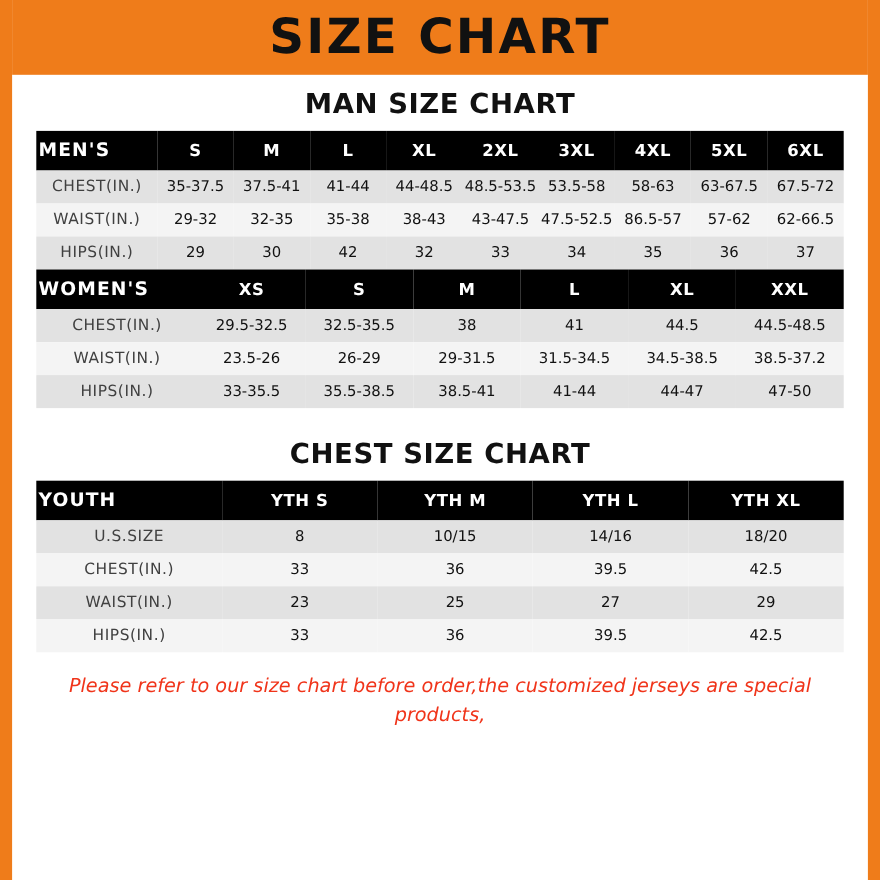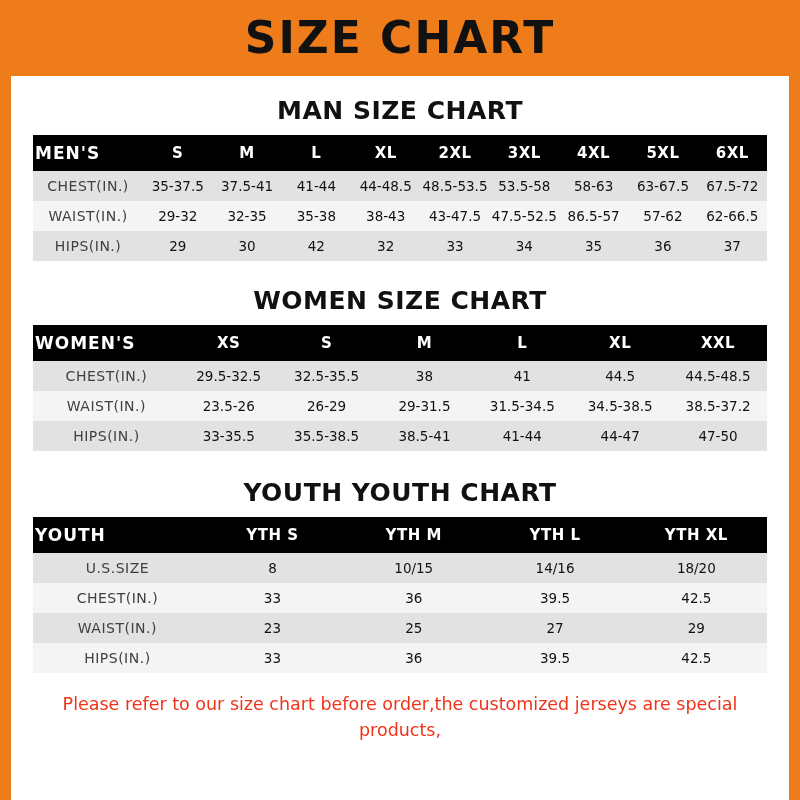--- a/index.html
+++ b/index.html
@@ -25,7 +25,7 @@
     flex-direction: column;
   }
   .banner {
-    height: 76px;
+    height: 68px;
     background: #ef7c1a;
     display: flex;
     align-items: center;

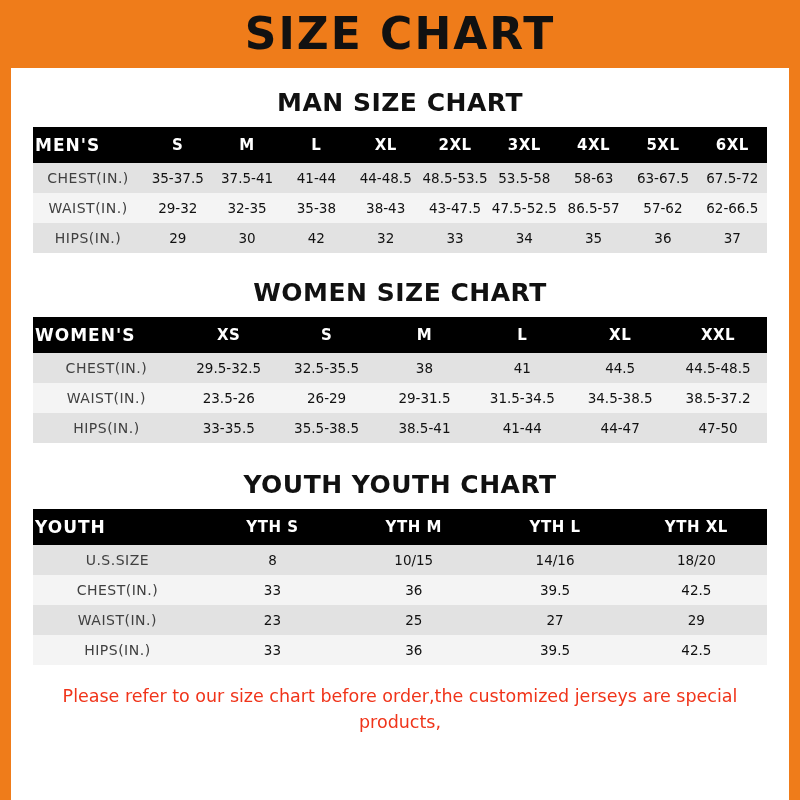--- a/index.html
+++ b/index.html
@@ -53,7 +53,7 @@
     color: #111111;
     letter-spacing: 0.5px;
   }
-  .t-man { margin: 20px 0 10px 0; }
+  .t-man { margin: 12px 0 10px 0; }
   .t-women { margin: 25px 0 10px 0; }
   .t-youth { margin: 27px 0 10px 0; }
 

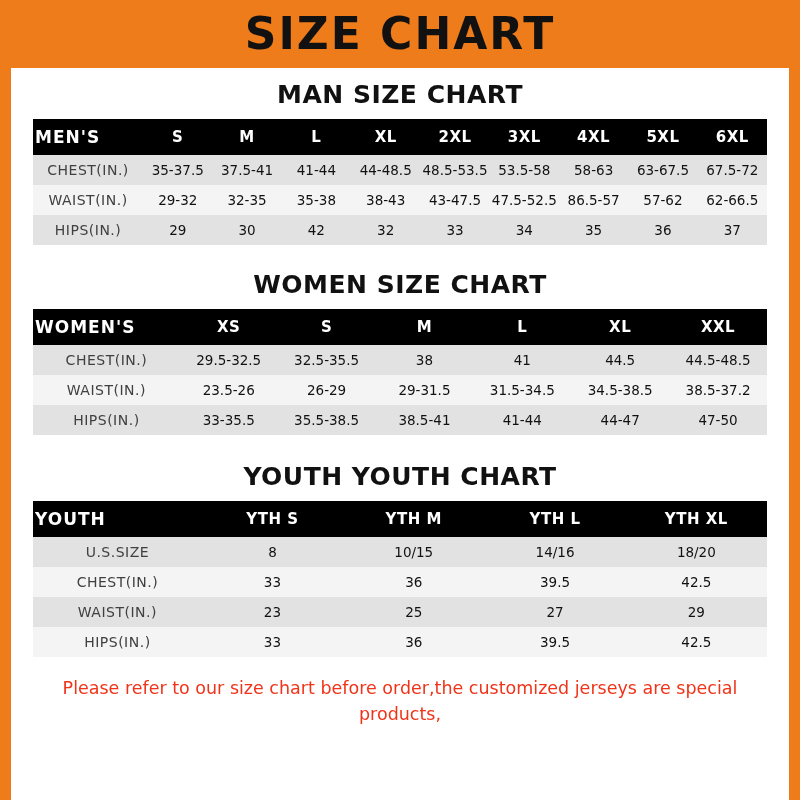--- a/index.html
+++ b/index.html
@@ -179,7 +179,6 @@
         </tbody>
     </table>
 
-    <div class="section-title t-women">WOMEN SIZE CHART</div>
     <table class="size-table" id="women-table">
       <colgroup>
           <col class="c0">

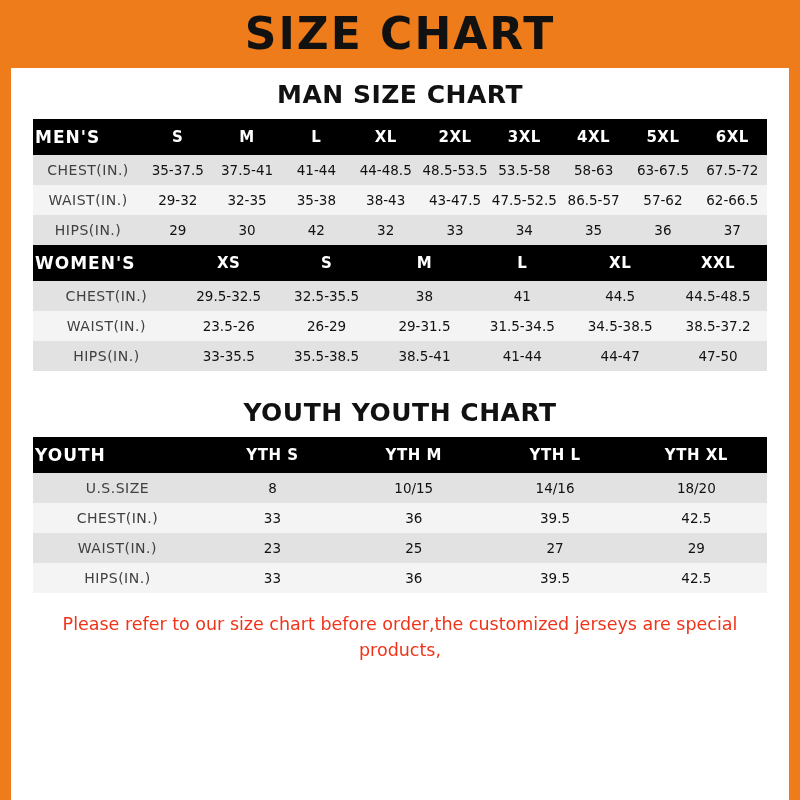--- a/index.html
+++ b/index.html
@@ -225,7 +225,7 @@
         </tbody>
     </table>
 
-    <div class="section-title t-youth">YOUTH YOUTH CHART</div>
+    <div class="section-title t-youth">CHEST SIZE CHART</div>
     <table class="size-table" id="youth-table">
       <colgroup>
           <col class="c0">

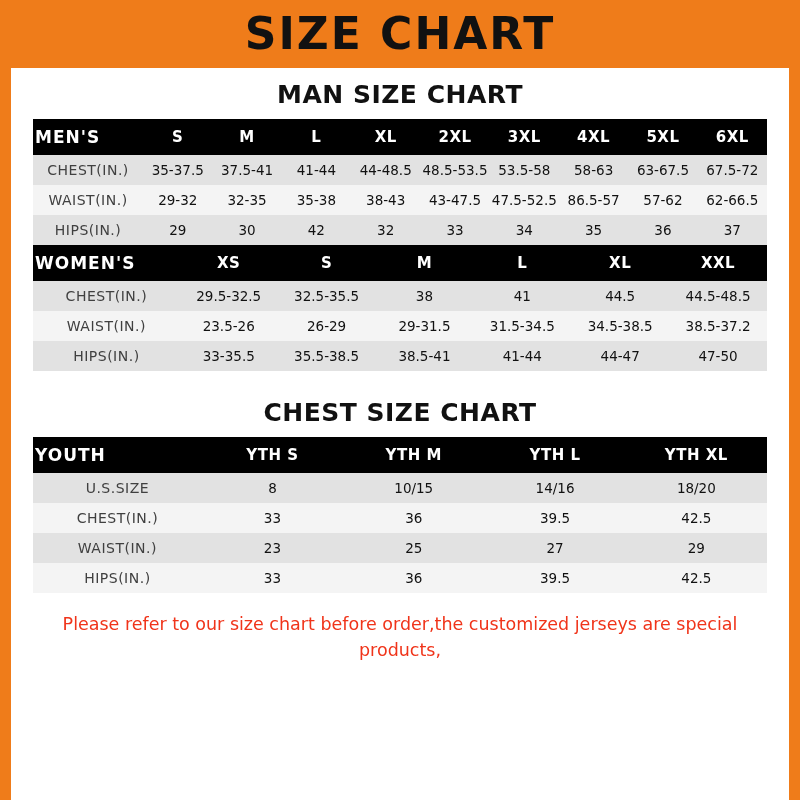--- a/index.html
+++ b/index.html
@@ -106,6 +106,7 @@
     font-size: 17.5px;
     line-height: 1.5;
     font-family: "DejaVu Sans", sans-serif;
+    font-style: italic;
   }
   .notice-line { display: block; }
 </style>

